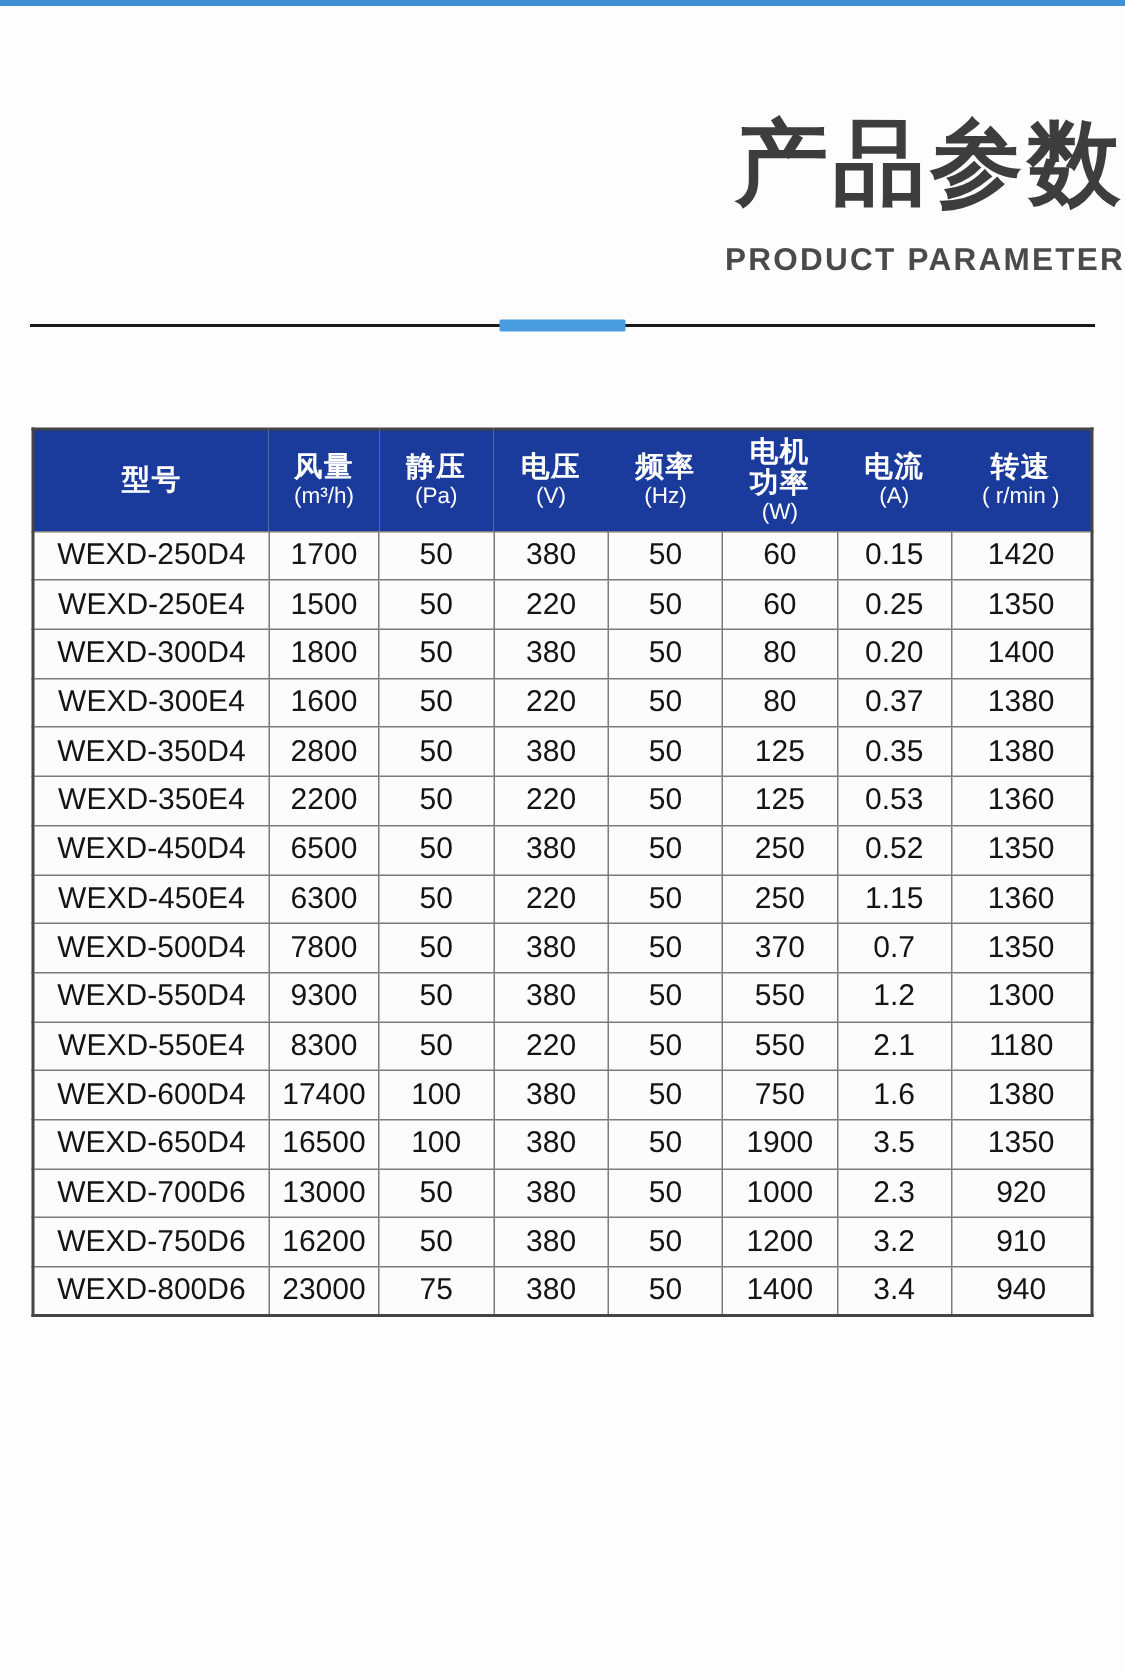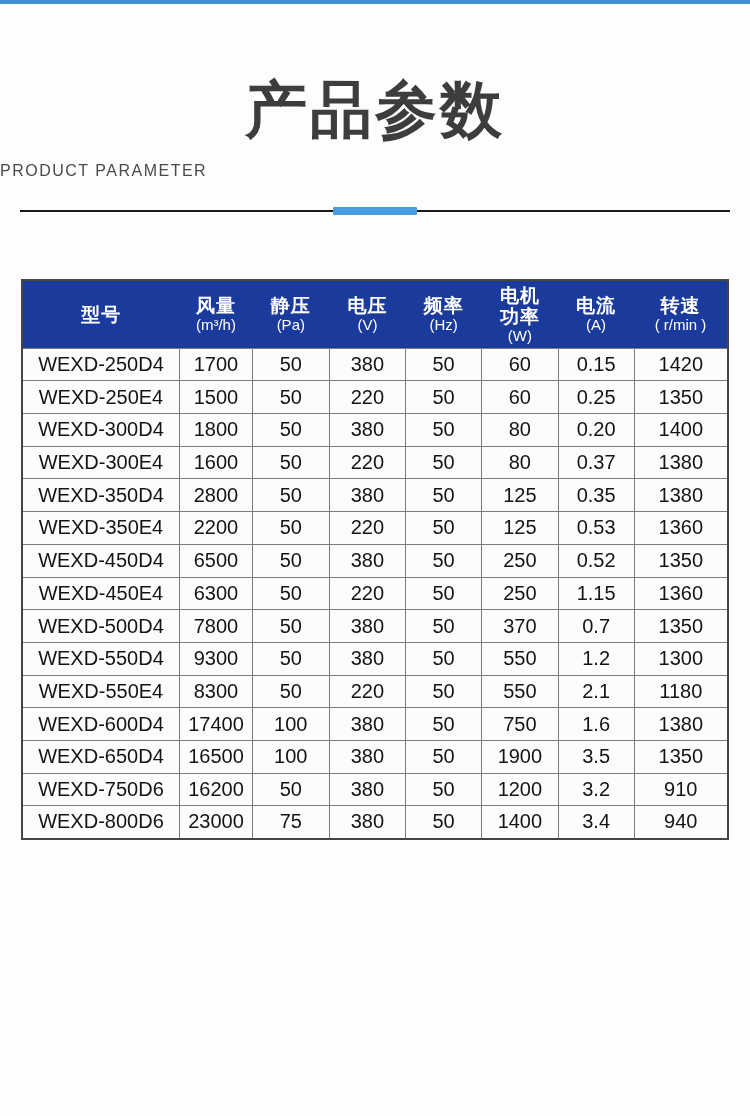--- a/index.html
+++ b/index.html
@@ -26,7 +26,7 @@
   }
   .title{
     margin-top:72px;
-    text-align:center;
+    text-align:right;
     font-size:62px;
     font-weight:700;
     letter-spacing:3px;

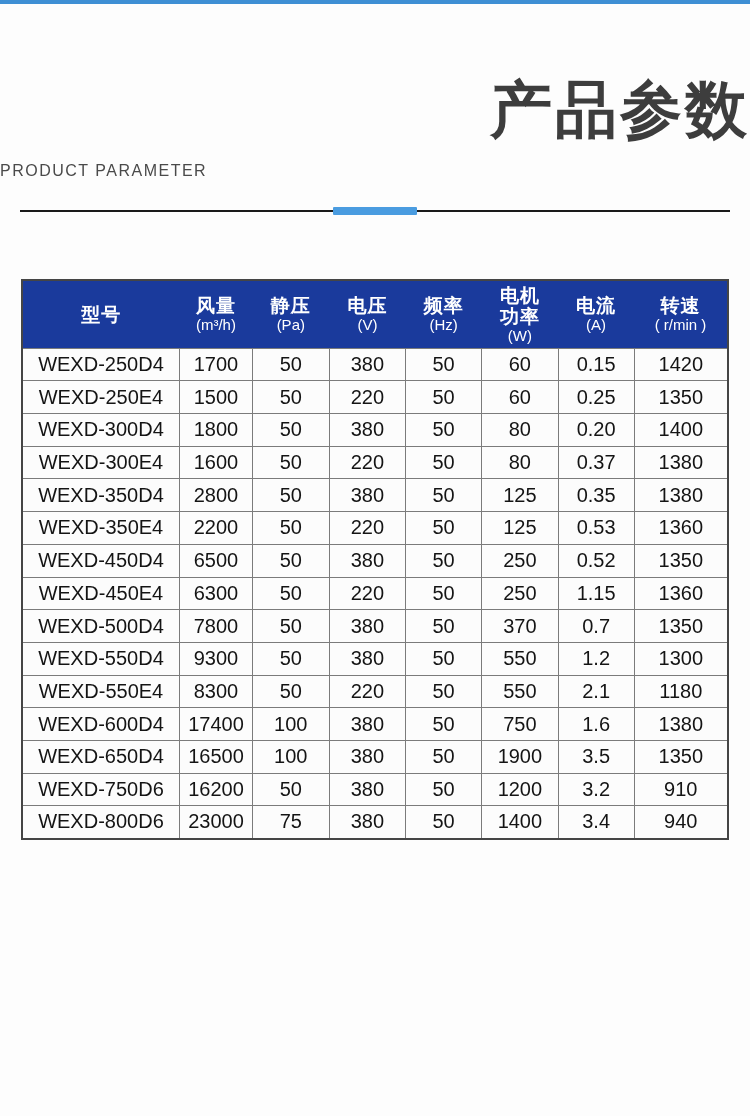--- a/index.html
+++ b/index.html
@@ -35,9 +35,9 @@
   }
   .subtitle{
     margin-top:18px;
-    text-align:left;
-    font-size:16px;
-    font-weight:400;
+    text-align:right;
+    font-size:21px;
+    font-weight:700;
     letter-spacing:1.5px;
     color:var(--c-subtitle);
   }

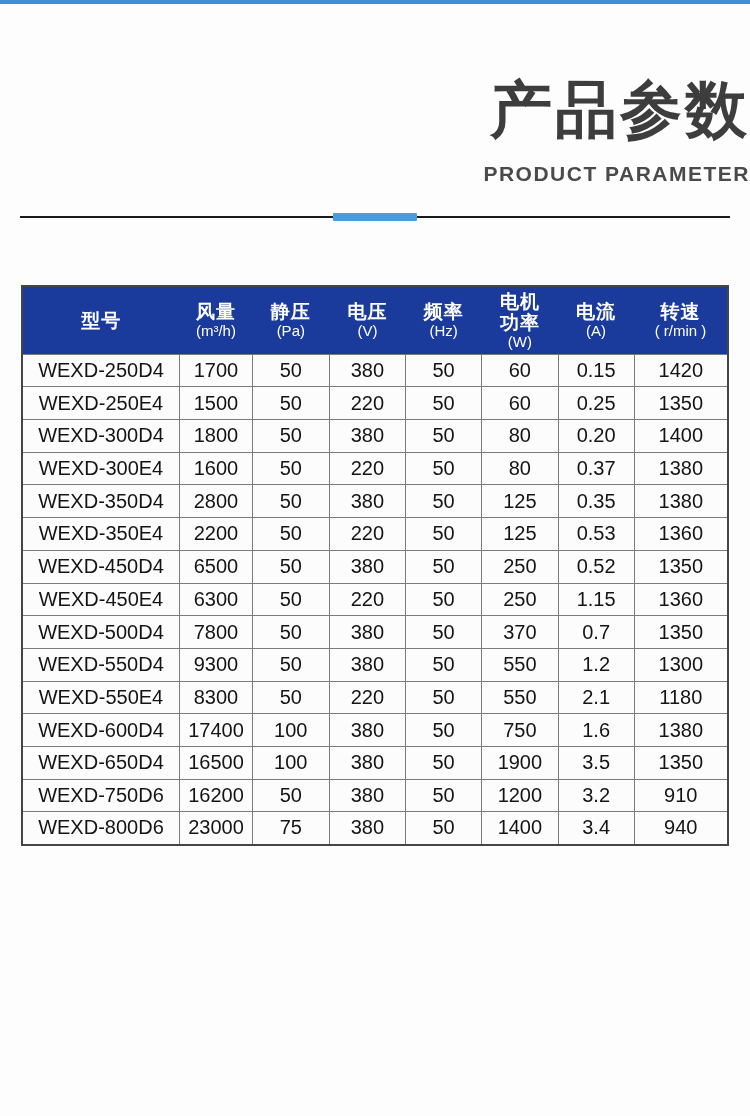--- a/index.html
+++ b/index.html
@@ -299,6 +299,16 @@
         <td>1350</td>
       </tr>
       <tr>
+        <td>WEXD-700D6</td>
+        <td>13000</td>
+        <td>50</td>
+        <td>380</td>
+        <td>50</td>
+        <td>1000</td>
+        <td>2.3</td>
+        <td>920</td>
+      </tr>
+      <tr>
         <td>WEXD-750D6</td>
         <td>16200</td>
         <td>50</td>

